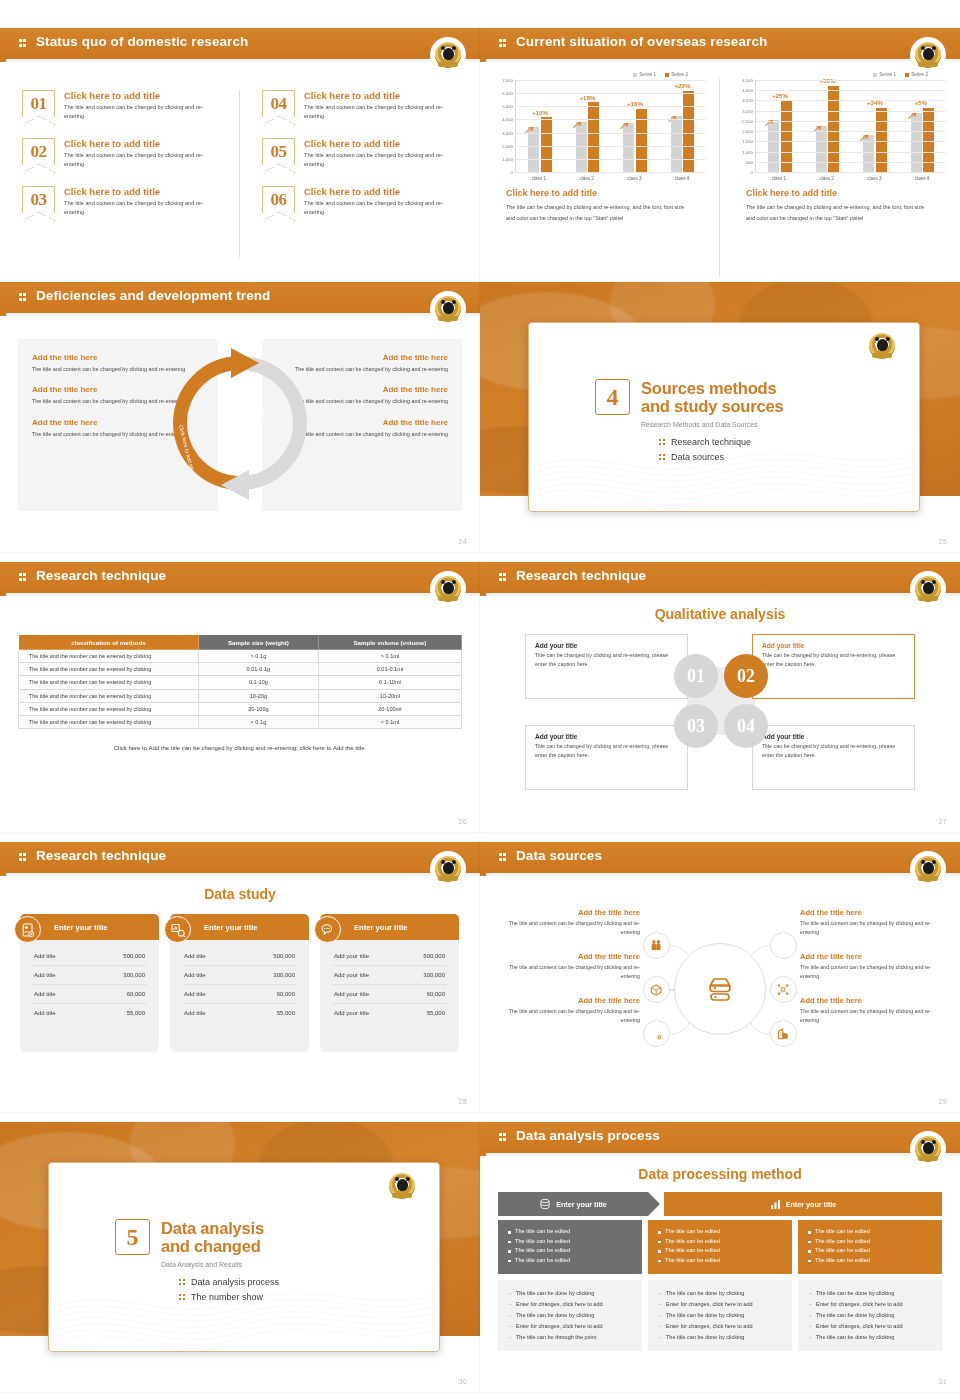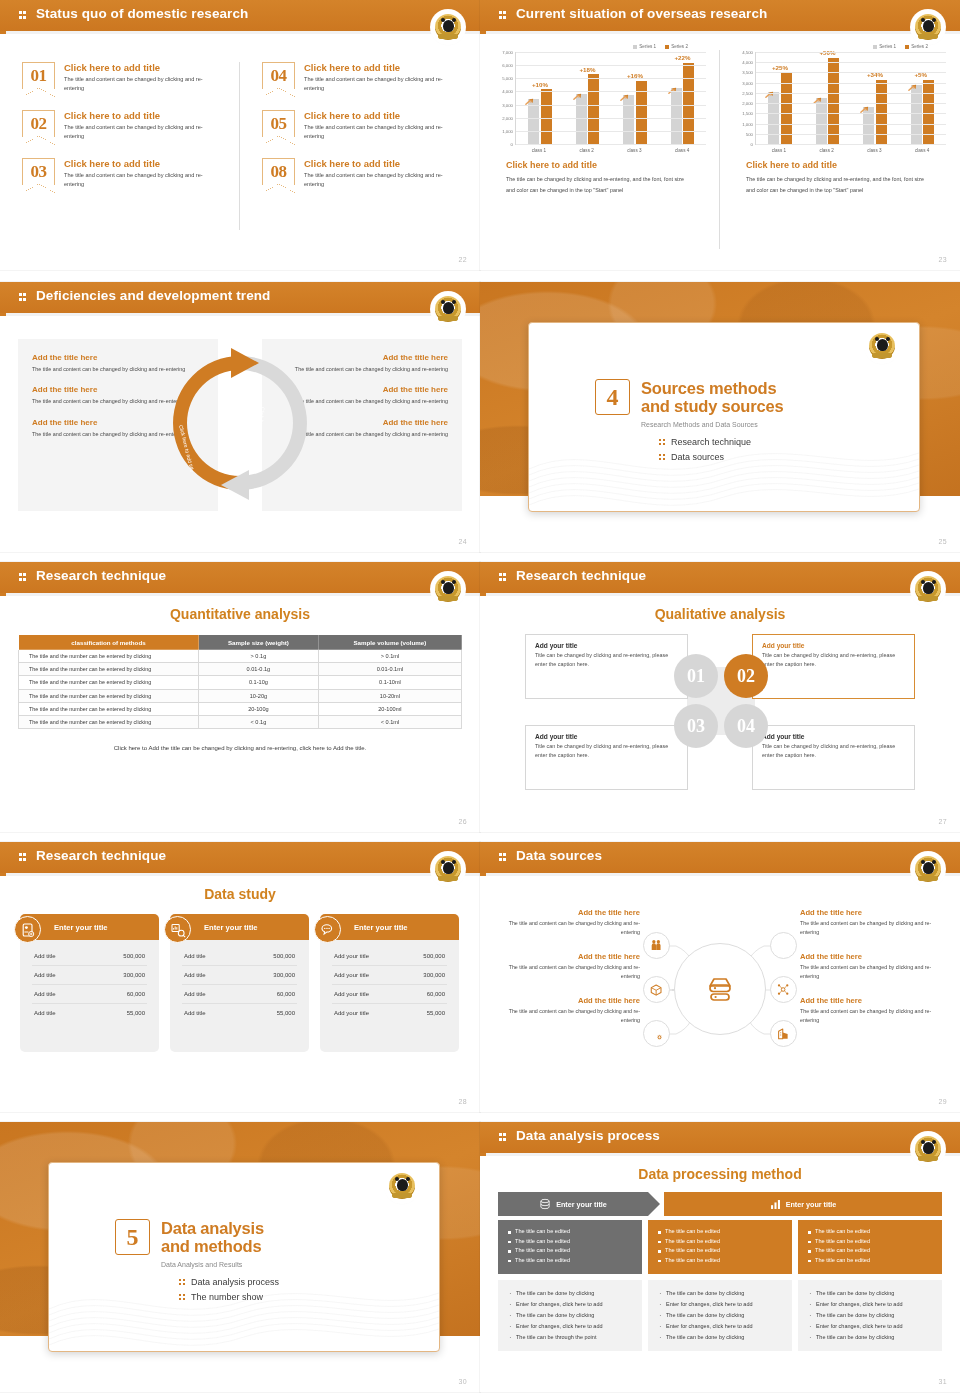--- a/index.html
+++ b/index.html
@@ -21,6 +21,7 @@
     background:#fff;
     overflow:hidden;
     box-shadow: 0 0 0 1px rgba(0,0,0,0.045);
+    margin-top: 28px;
   }
   .slide.r2, .slide.r3, .slide.r4, .slide.r5 { margin-top:10px; }
 

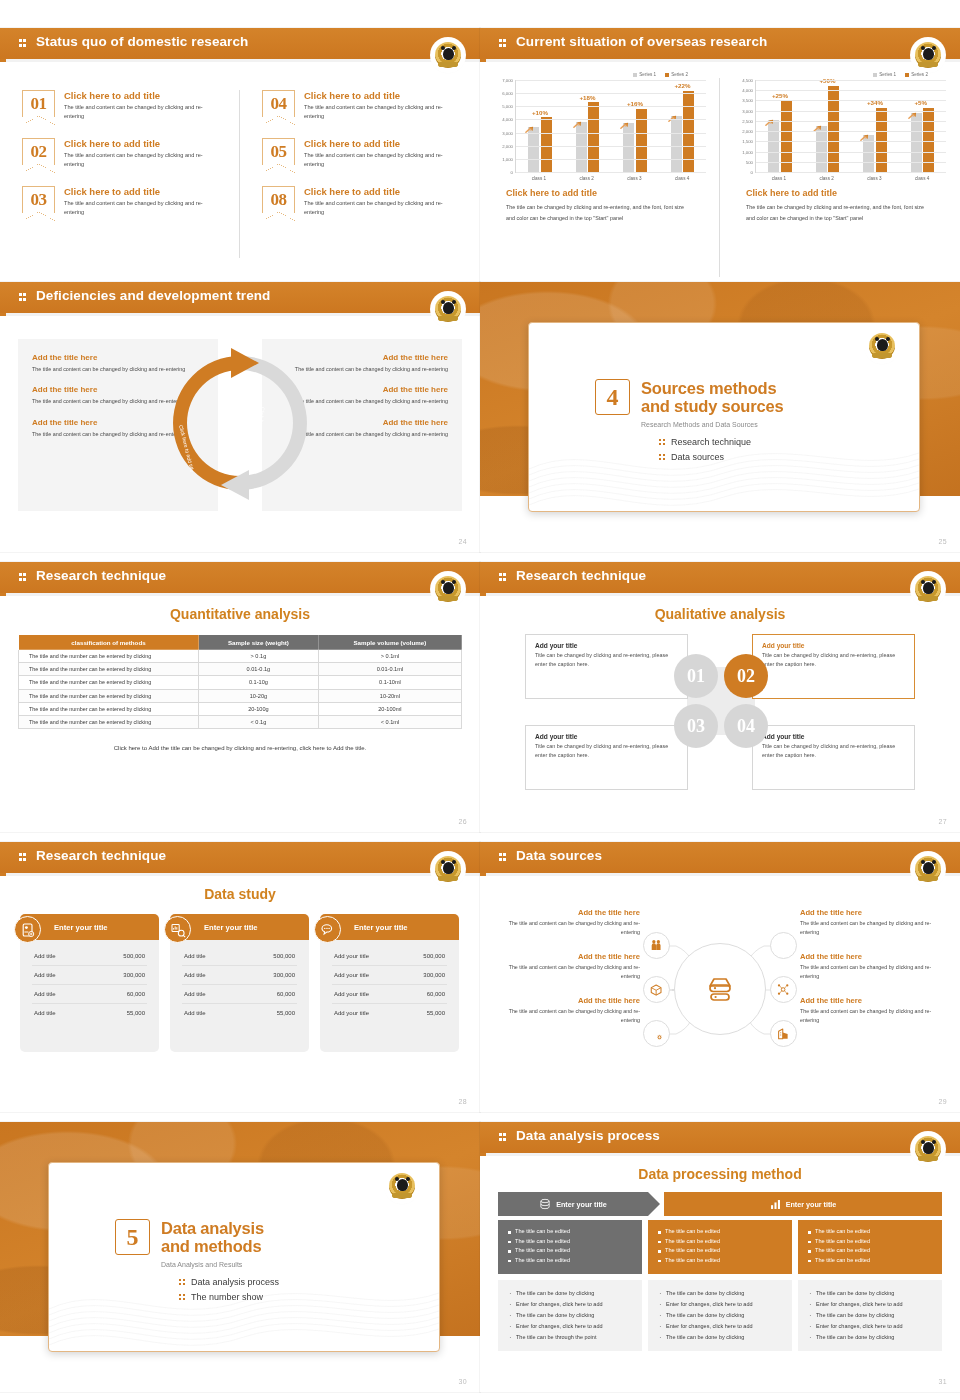--- a/index.html
+++ b/index.html
@@ -309,7 +309,7 @@
         </div>
         <div class="s22-item">
           <div class="numbox">
-              <span>08</span>
+              <span>06</span>
             </div>
           <div class="s22-text">
             <h4>Click here to add title</h4>

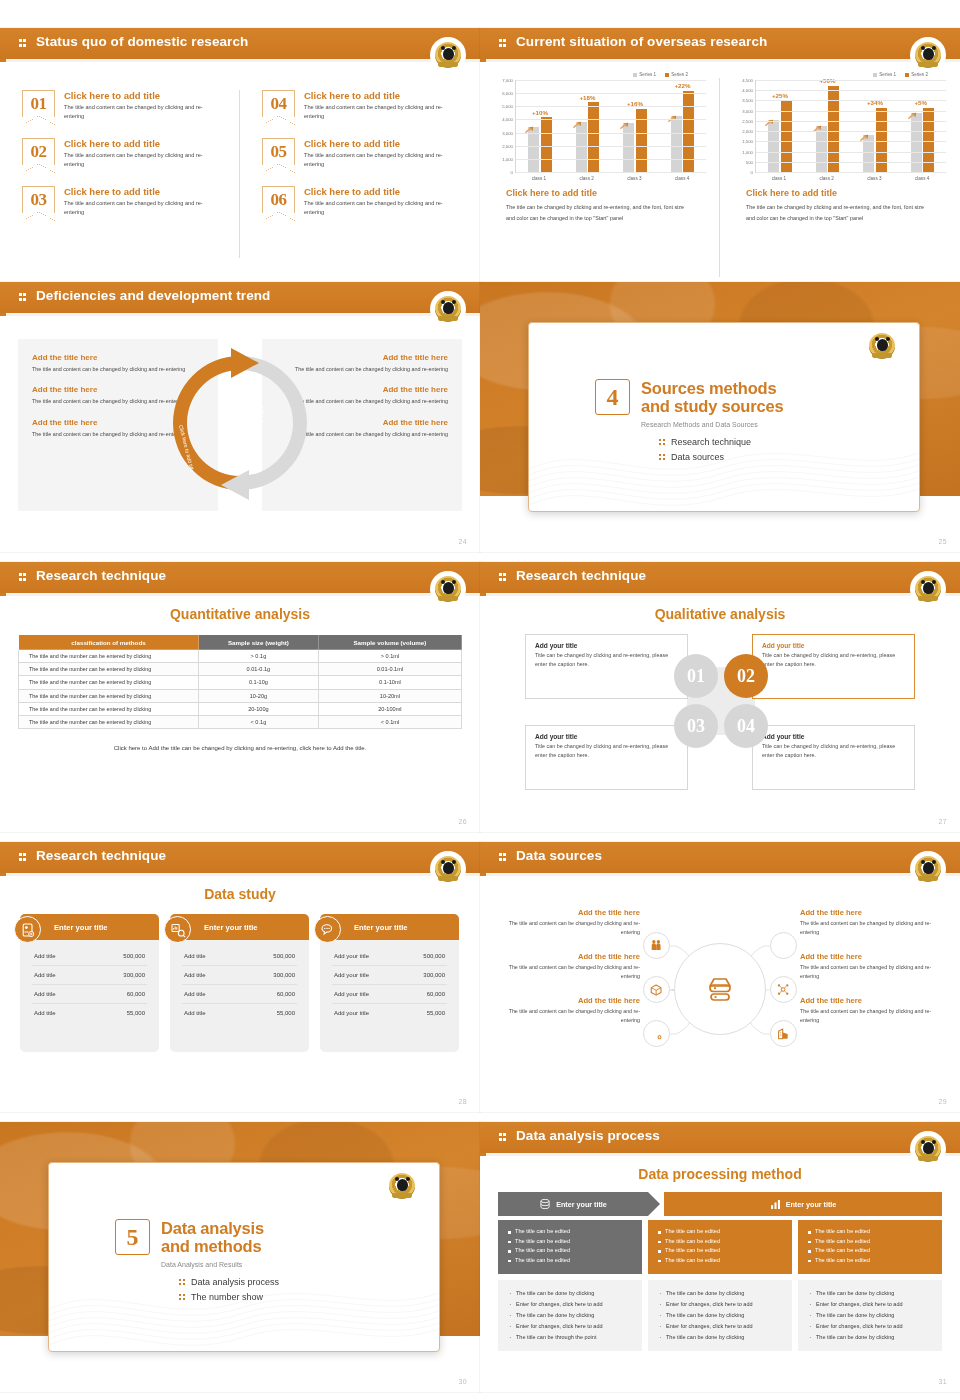--- a/index.html
+++ b/index.html
@@ -660,7 +660,6 @@
           <div class="band"></div>
         </div>
       </div>
-    <div class="sec-title">Quantitative analysis</div>
     <table class="tbl">
       <thead>
           <tr>

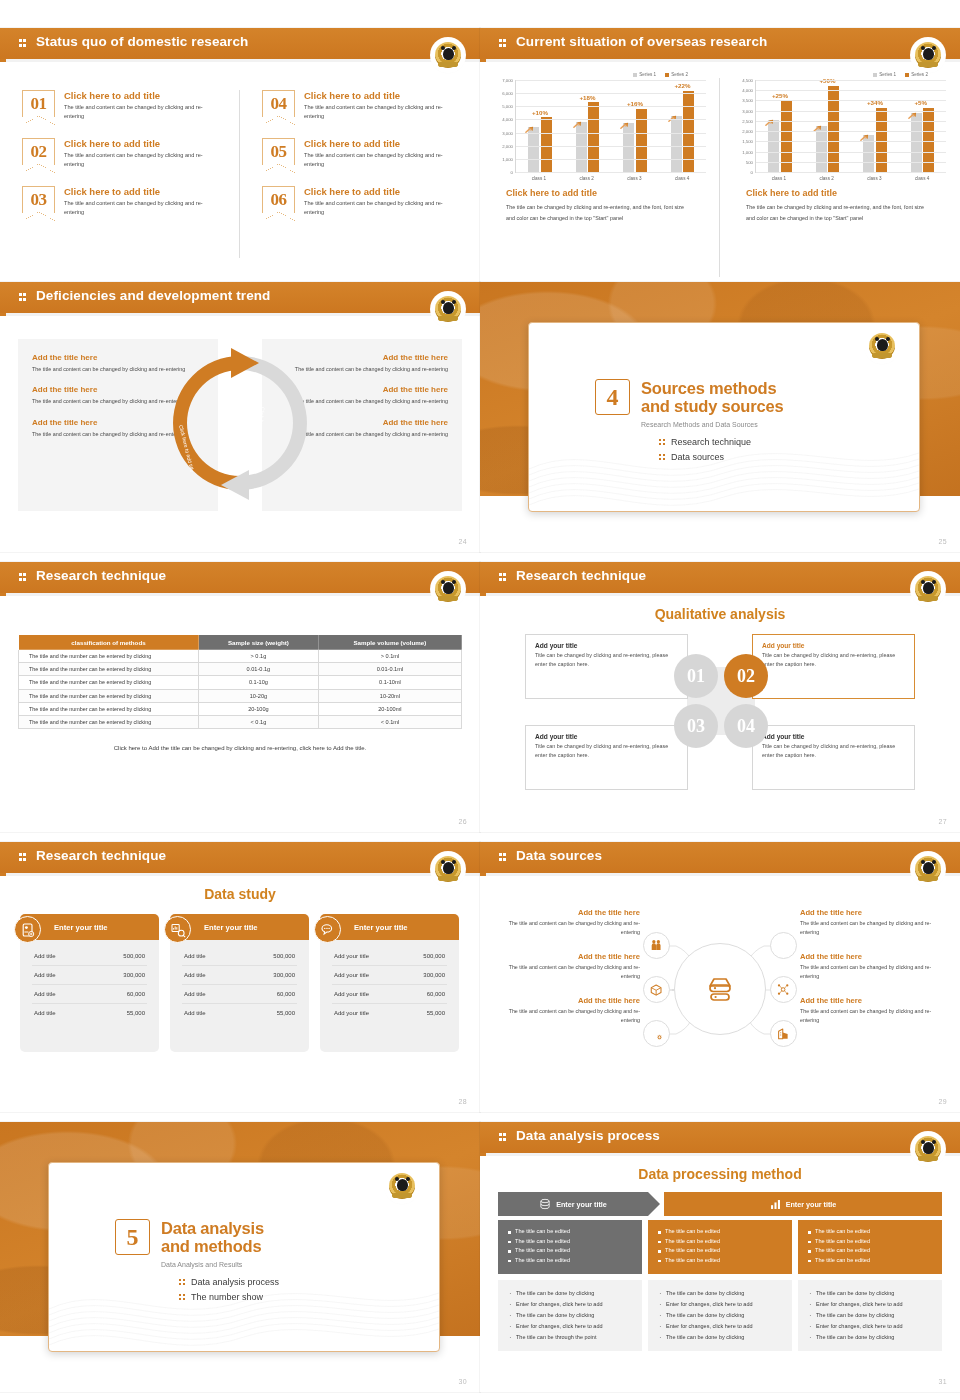--- a/index.html
+++ b/index.html
@@ -1014,7 +1014,7 @@
       <div class="div-inner">
         <div class="big-num">5</div>
         <div class="div-txt">
-          <h2><span>Data analysis</span><br><span>and methods</span></h2>
+          <h2><span>Data analysis</span><br><span>and changed</span></h2>
           <div class="sub">Data Analysis and Results</div>
         </div>
       </div>

